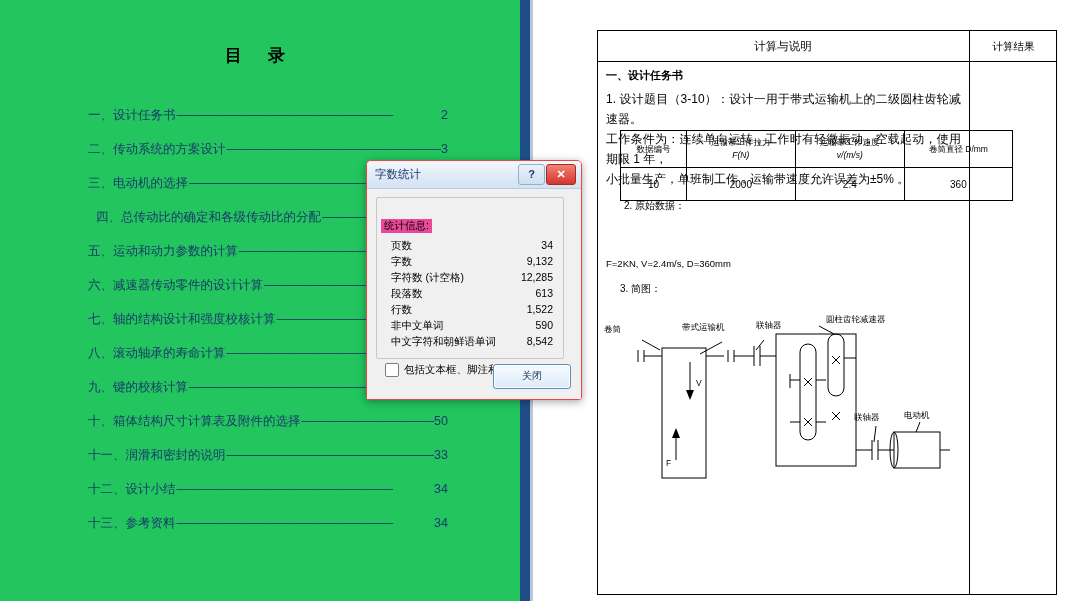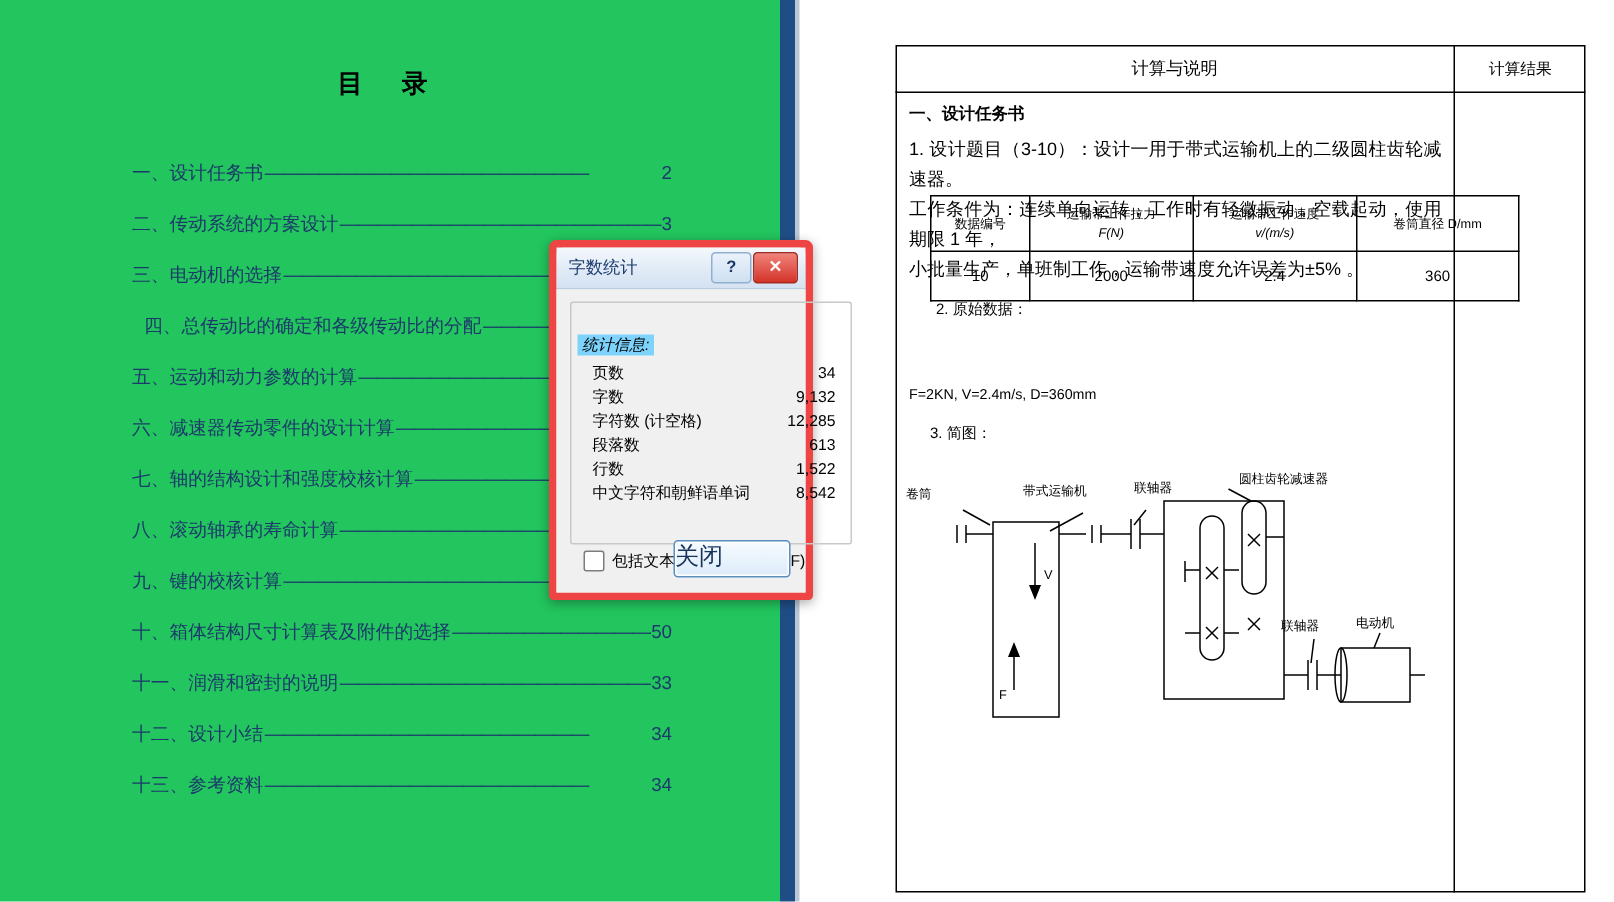--- a/index.html
+++ b/index.html
@@ -214,10 +214,10 @@
     position: absolute;
     left: 366px;
     top: 160px;
-    width: 176px;
+    width: 216px;
     height: 240px;
     background: #f0f0f0;
-    border: 5px solid #ef4444;
+    border: 1px solid #ef4444;
     border-radius: 5px 5px 3px 3px;
     box-shadow: 0 2px 8px rgba(0,0,0,0.35);
     box-sizing: border-box;

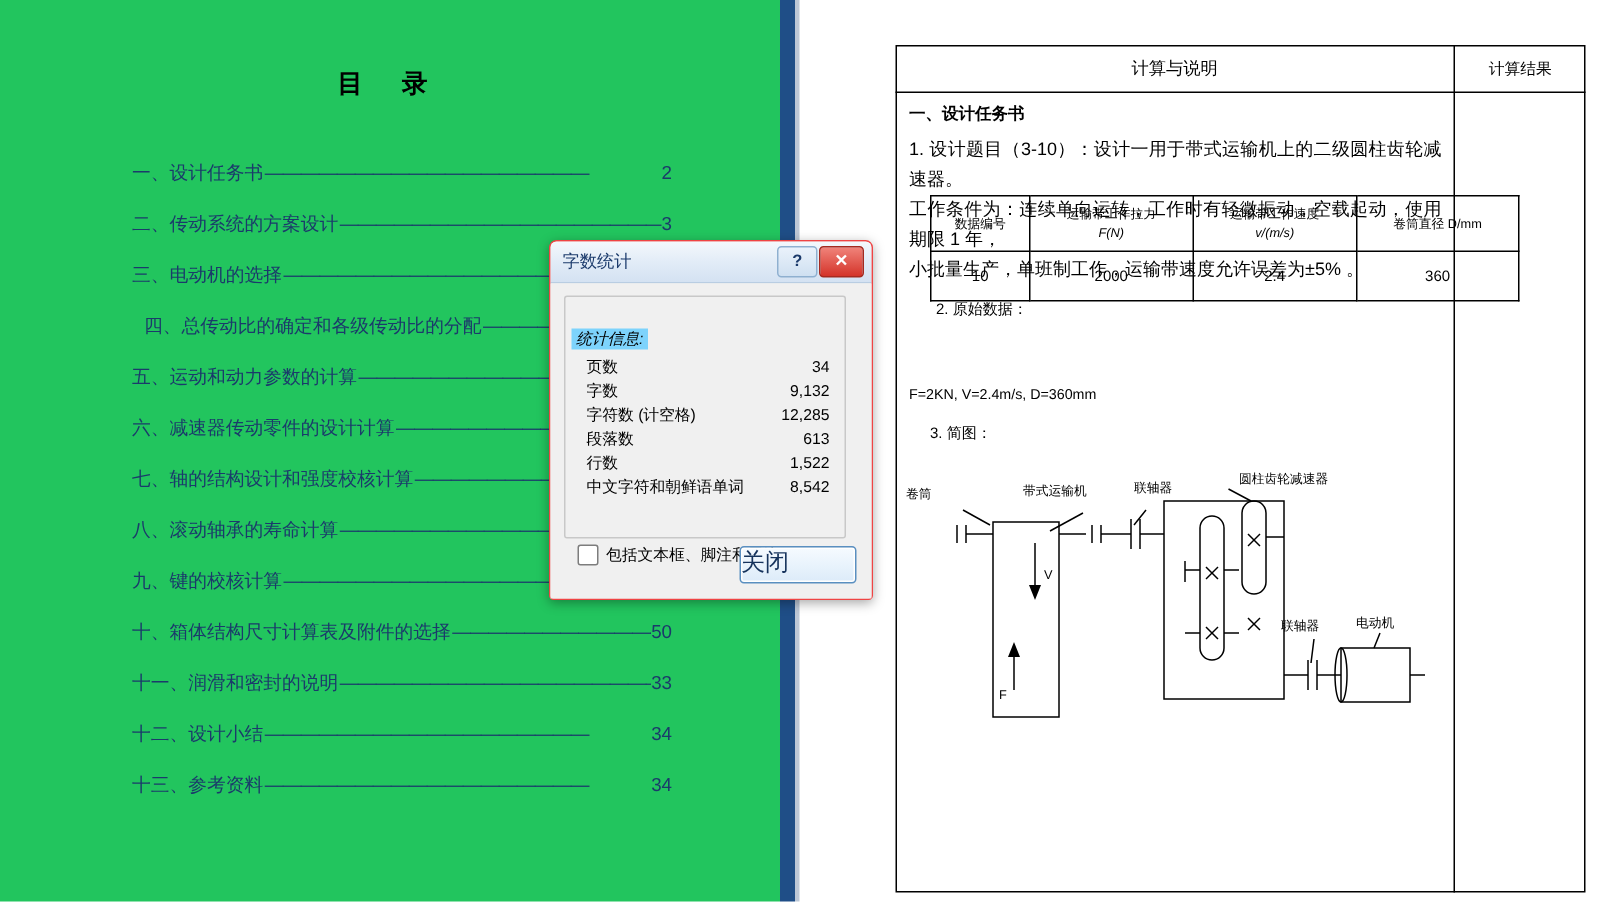--- a/index.html
+++ b/index.html
@@ -293,9 +293,8 @@
     top: 30px;
     font-size: 10.5px;
     color: #000;
-    background: #7dd3fc;
+    background: #ec4899;
     padding: 0 3px;
-    font-style: italic;
   }
   .stats {
     position: absolute;

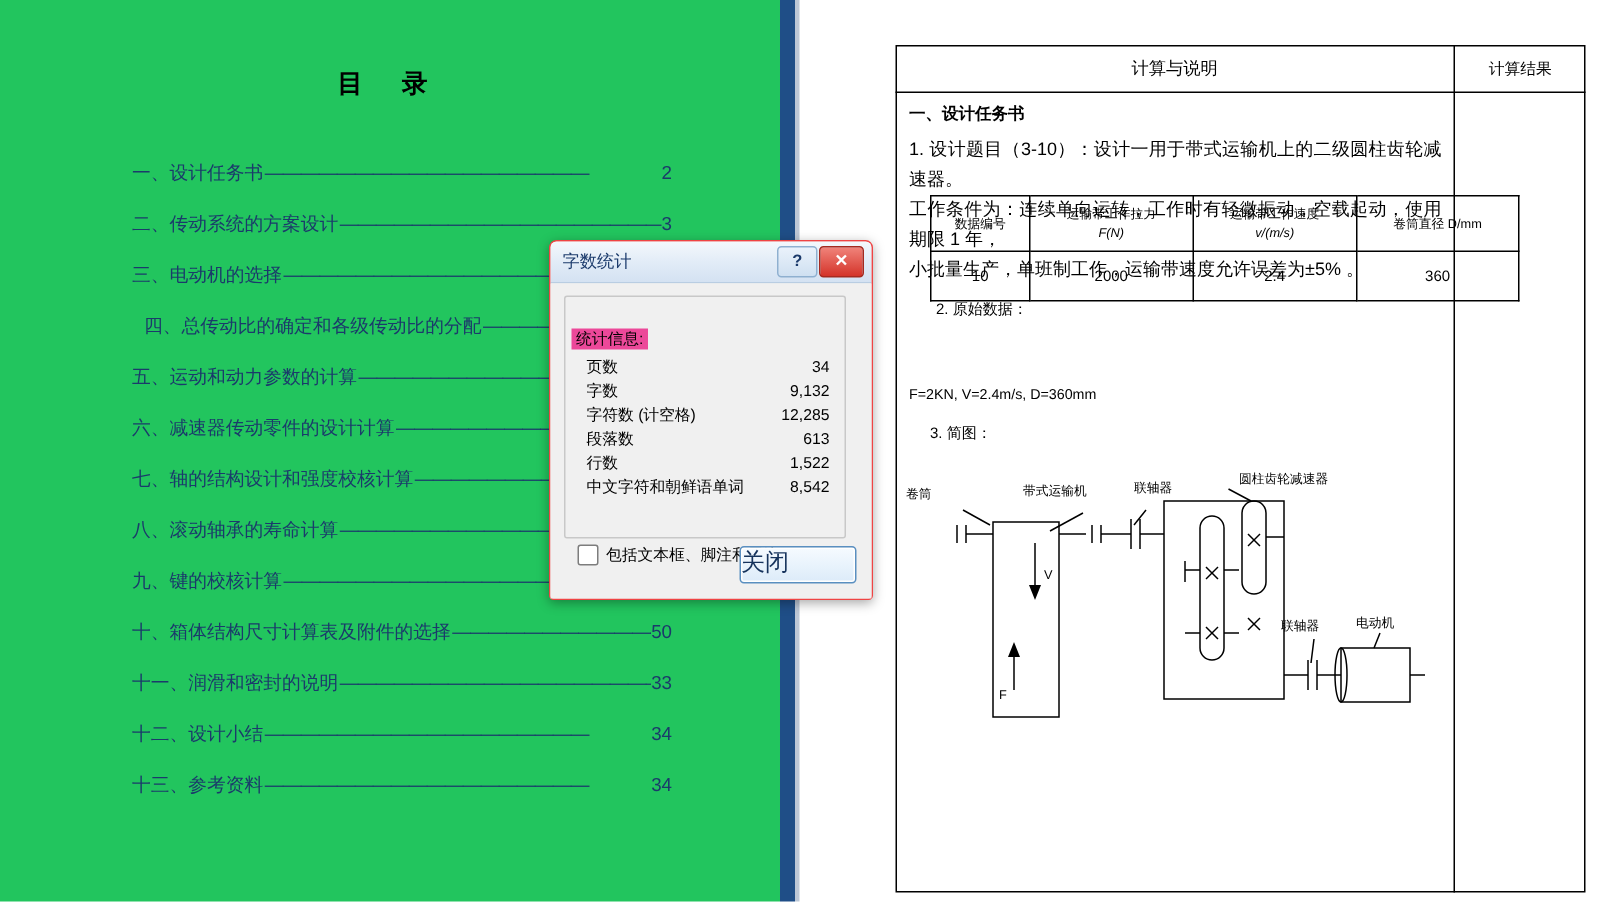--- a/index.html
+++ b/index.html
@@ -587,6 +587,10 @@
           <span class="v">1,522</span>
         </div>
         <div class="stat-row">
+          <span class="k">非中文单词</span>
+          <span class="v">590</span>
+        </div>
+        <div class="stat-row">
           <span class="k">中文字符和朝鲜语单词</span>
           <span class="v">8,542</span>
         </div>

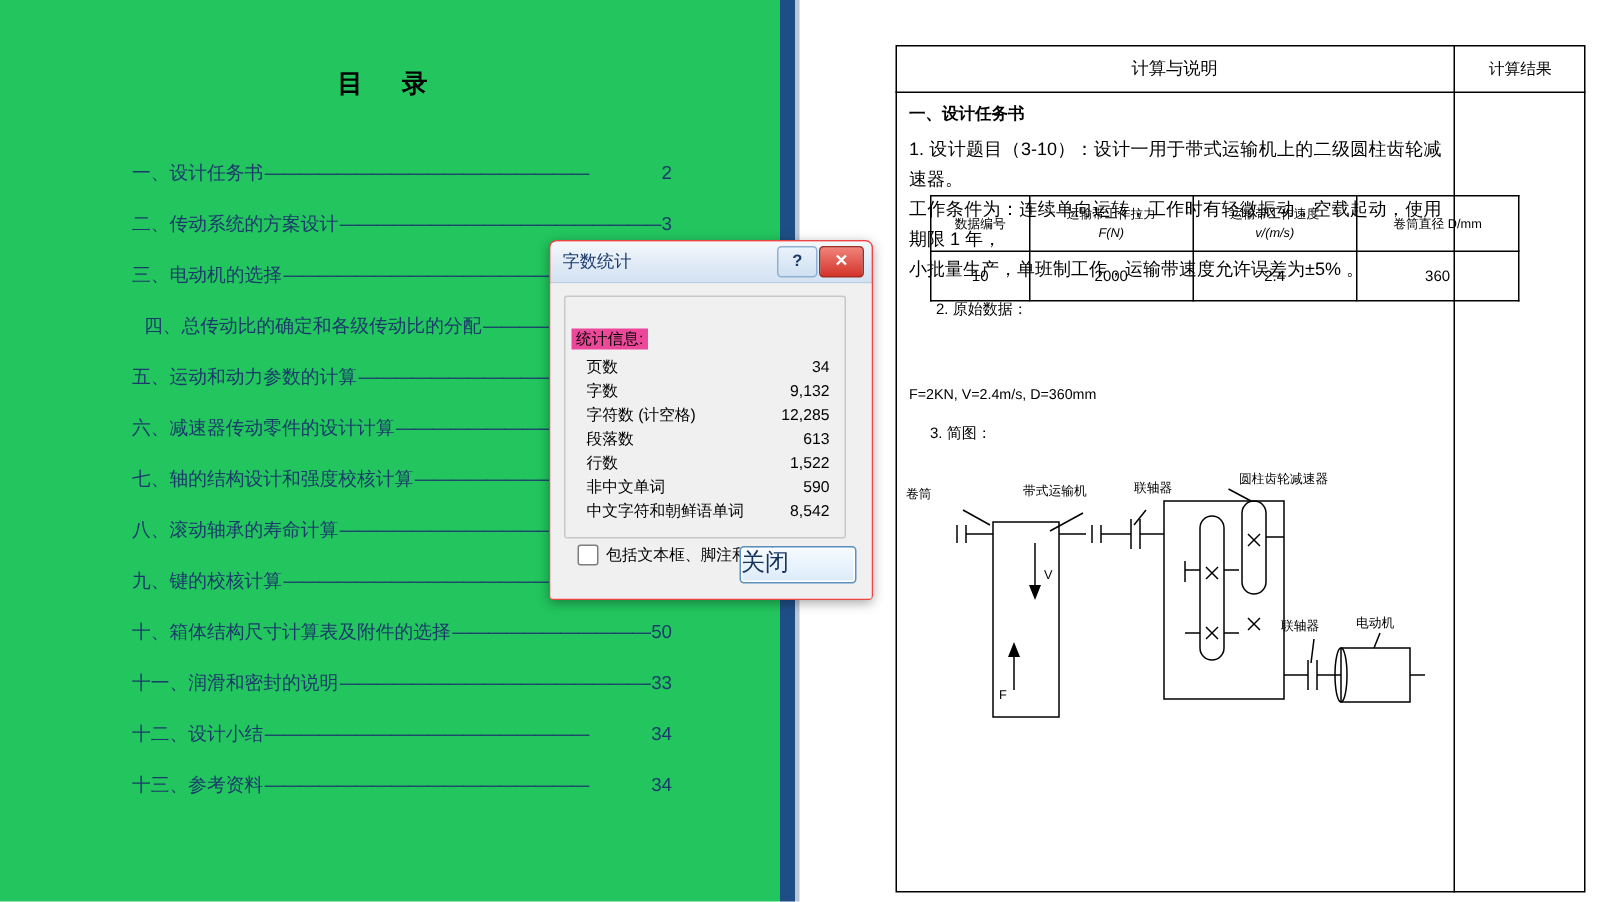--- a/index.html
+++ b/index.html
@@ -339,9 +339,9 @@
     background: linear-gradient(to bottom, #f6fbff, #dcebf9);
     border: 1px solid #5a8fc0;
     border-radius: 3px;
-    font-size: 16px;
+    font-size: 10px;
     color: #16335c;
-    text-align: left;
+    text-align: center;
     line-height: 21px;
     box-shadow: 0 0 0 1px #ffffff inset;
   }

